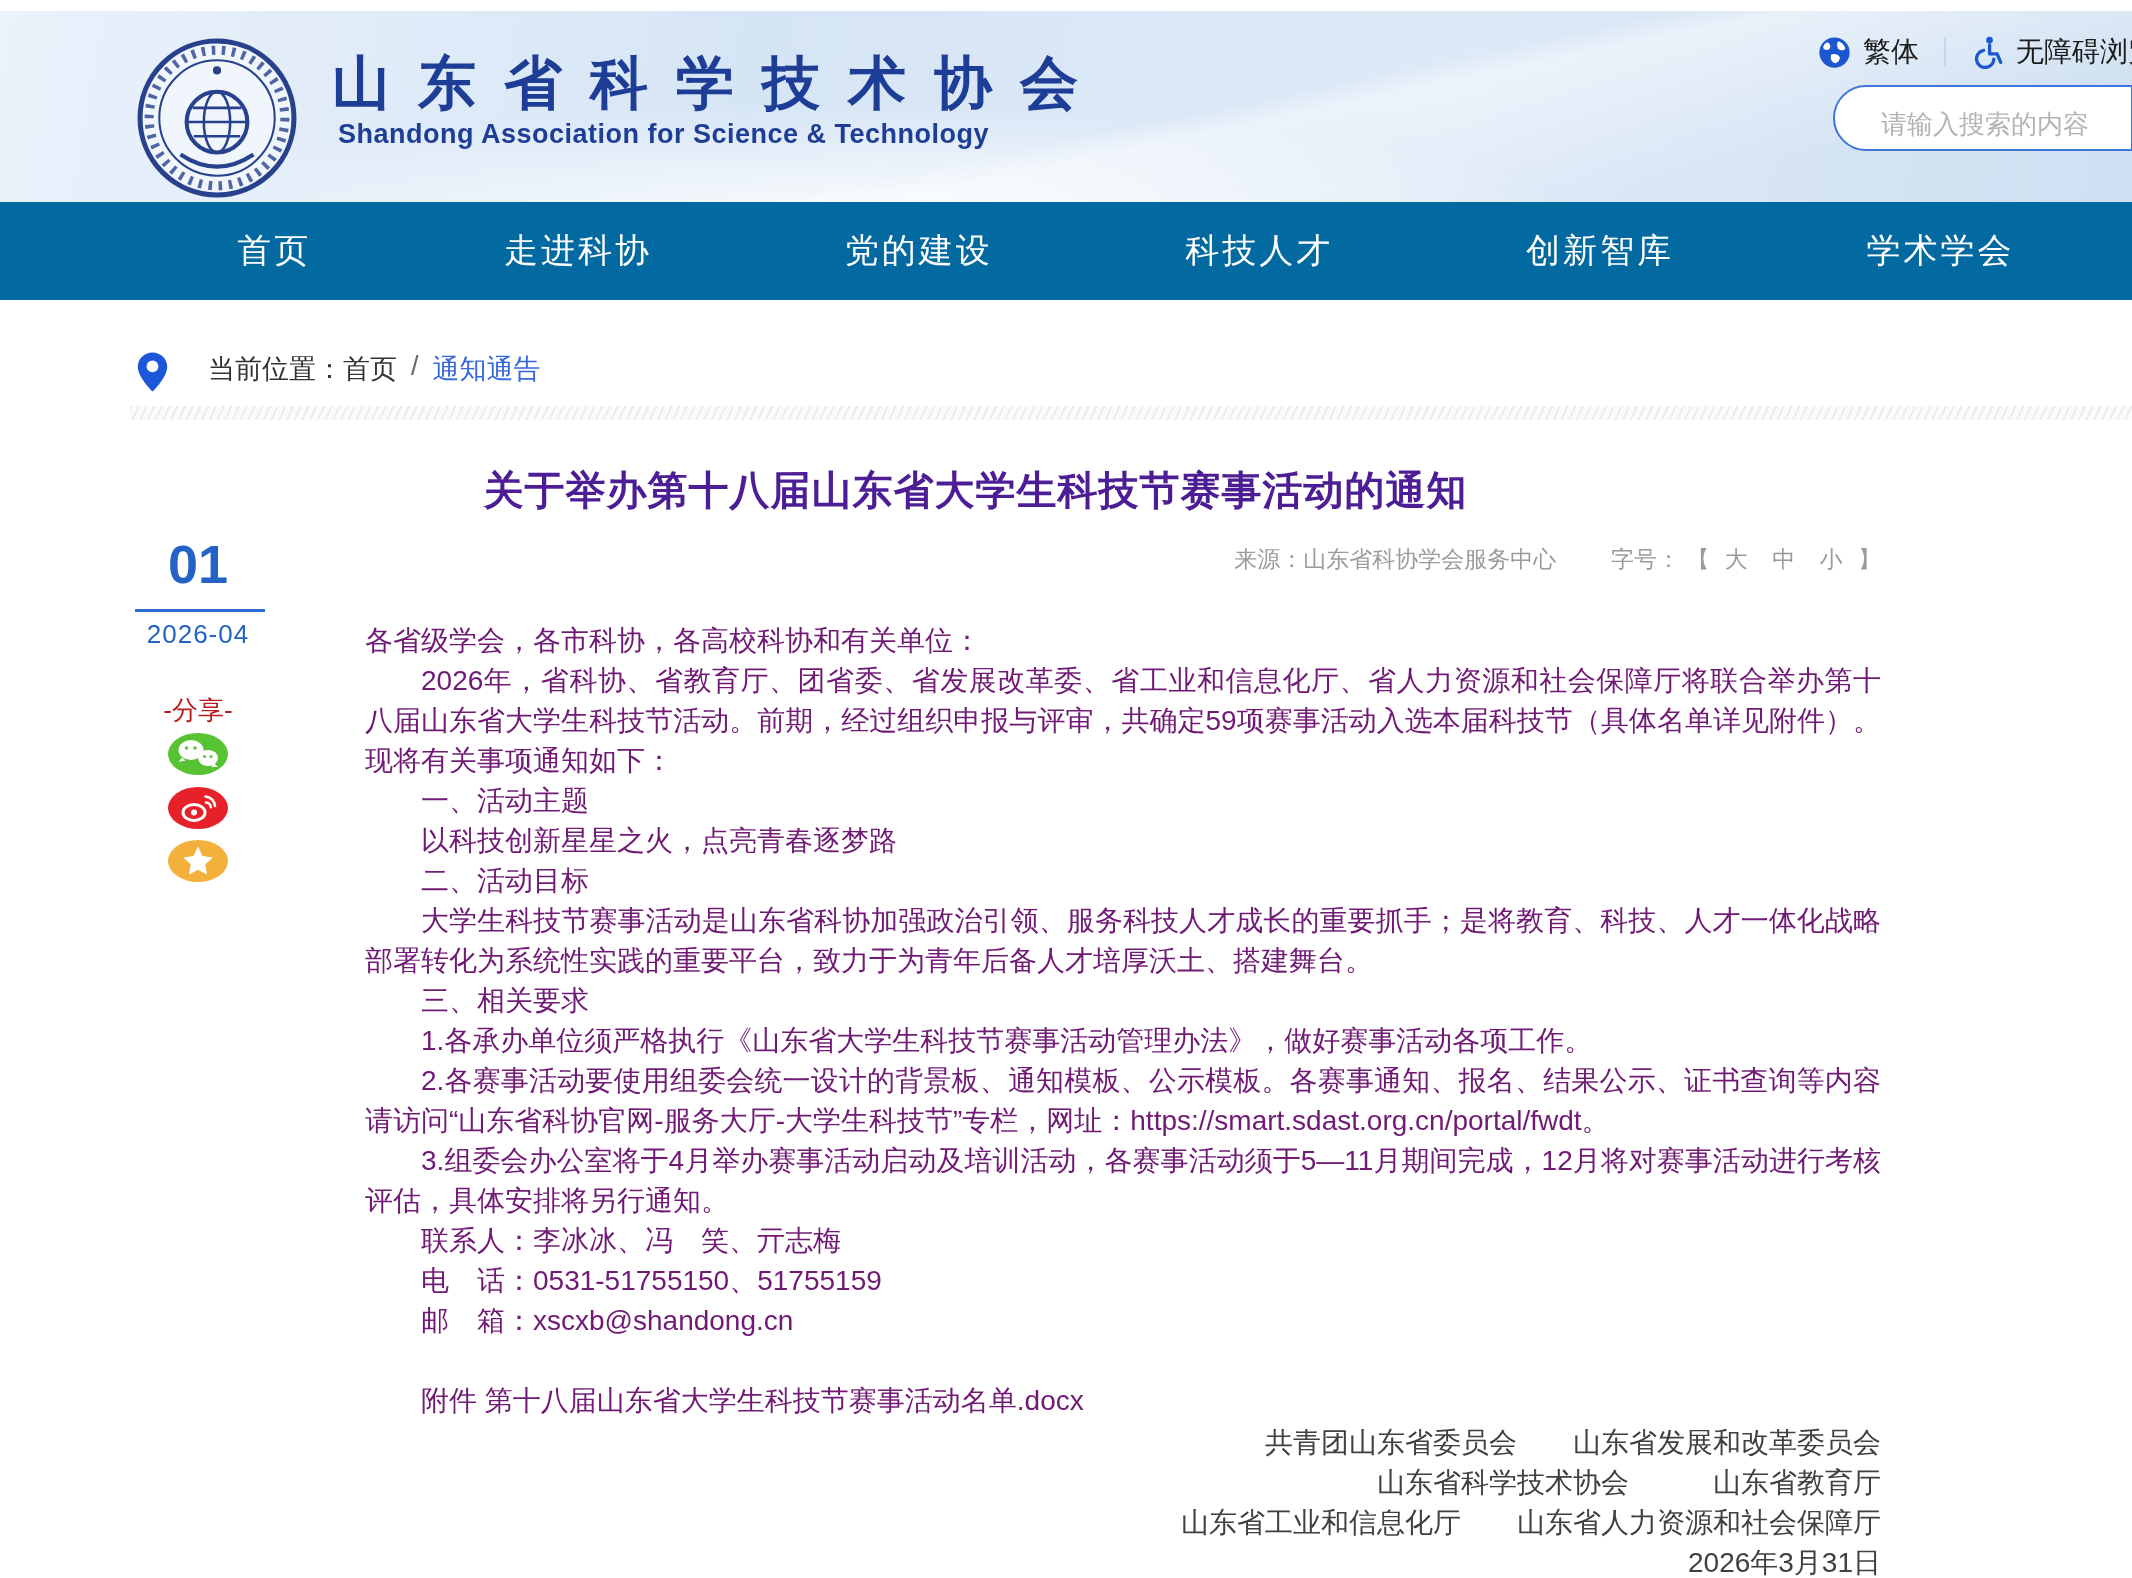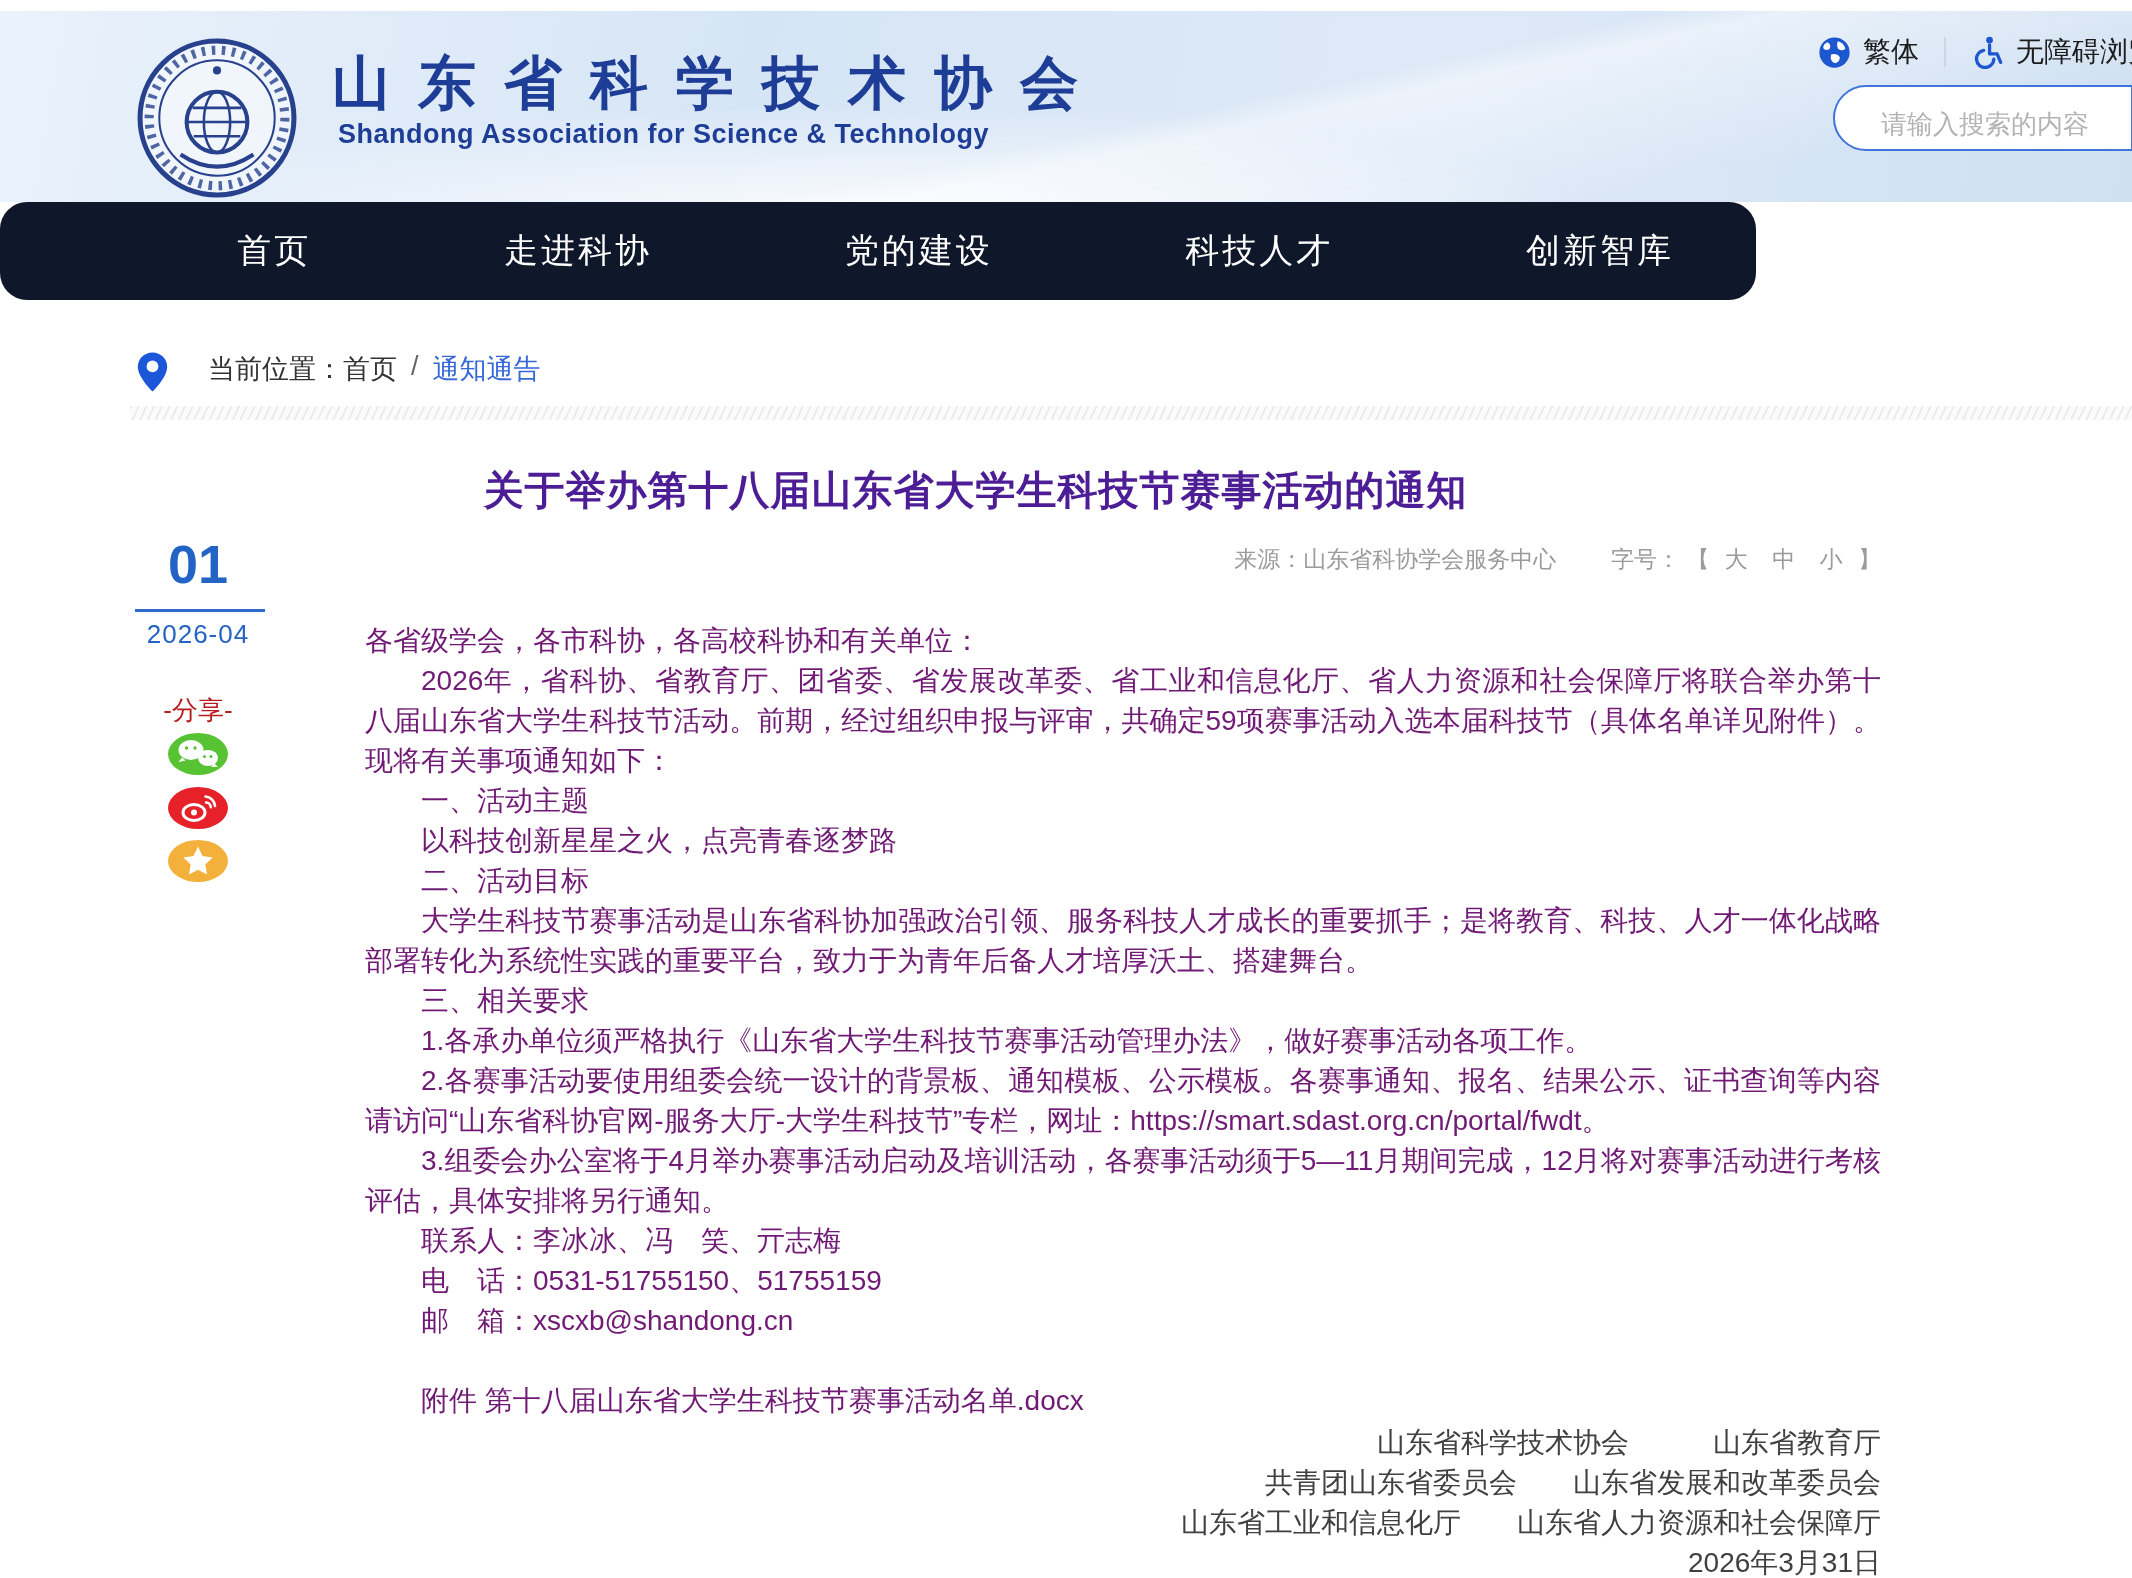--- a/index.html
+++ b/index.html
@@ -31,7 +31,7 @@
   .searchbox input::placeholder { color:#b3b3b3; }
 
   
-  .mainnav { position:absolute; left:0; top:191px; width:1756px; height:98px; background:#0f172a;border-radius:27px; }
+  .mainnav { position:absolute; left:0; top:191px; width:2132px; height:98px; background:#0369a1; }
   .nav-inner { position:absolute; left:141px; top:0; width:1970px; height:98px;
                display:flex; justify-content:space-around; align-items:center; }
   .nav-item { color:#ffffff; font-size:34px; letter-spacing:3px; text-decoration:none; cursor:pointer; }

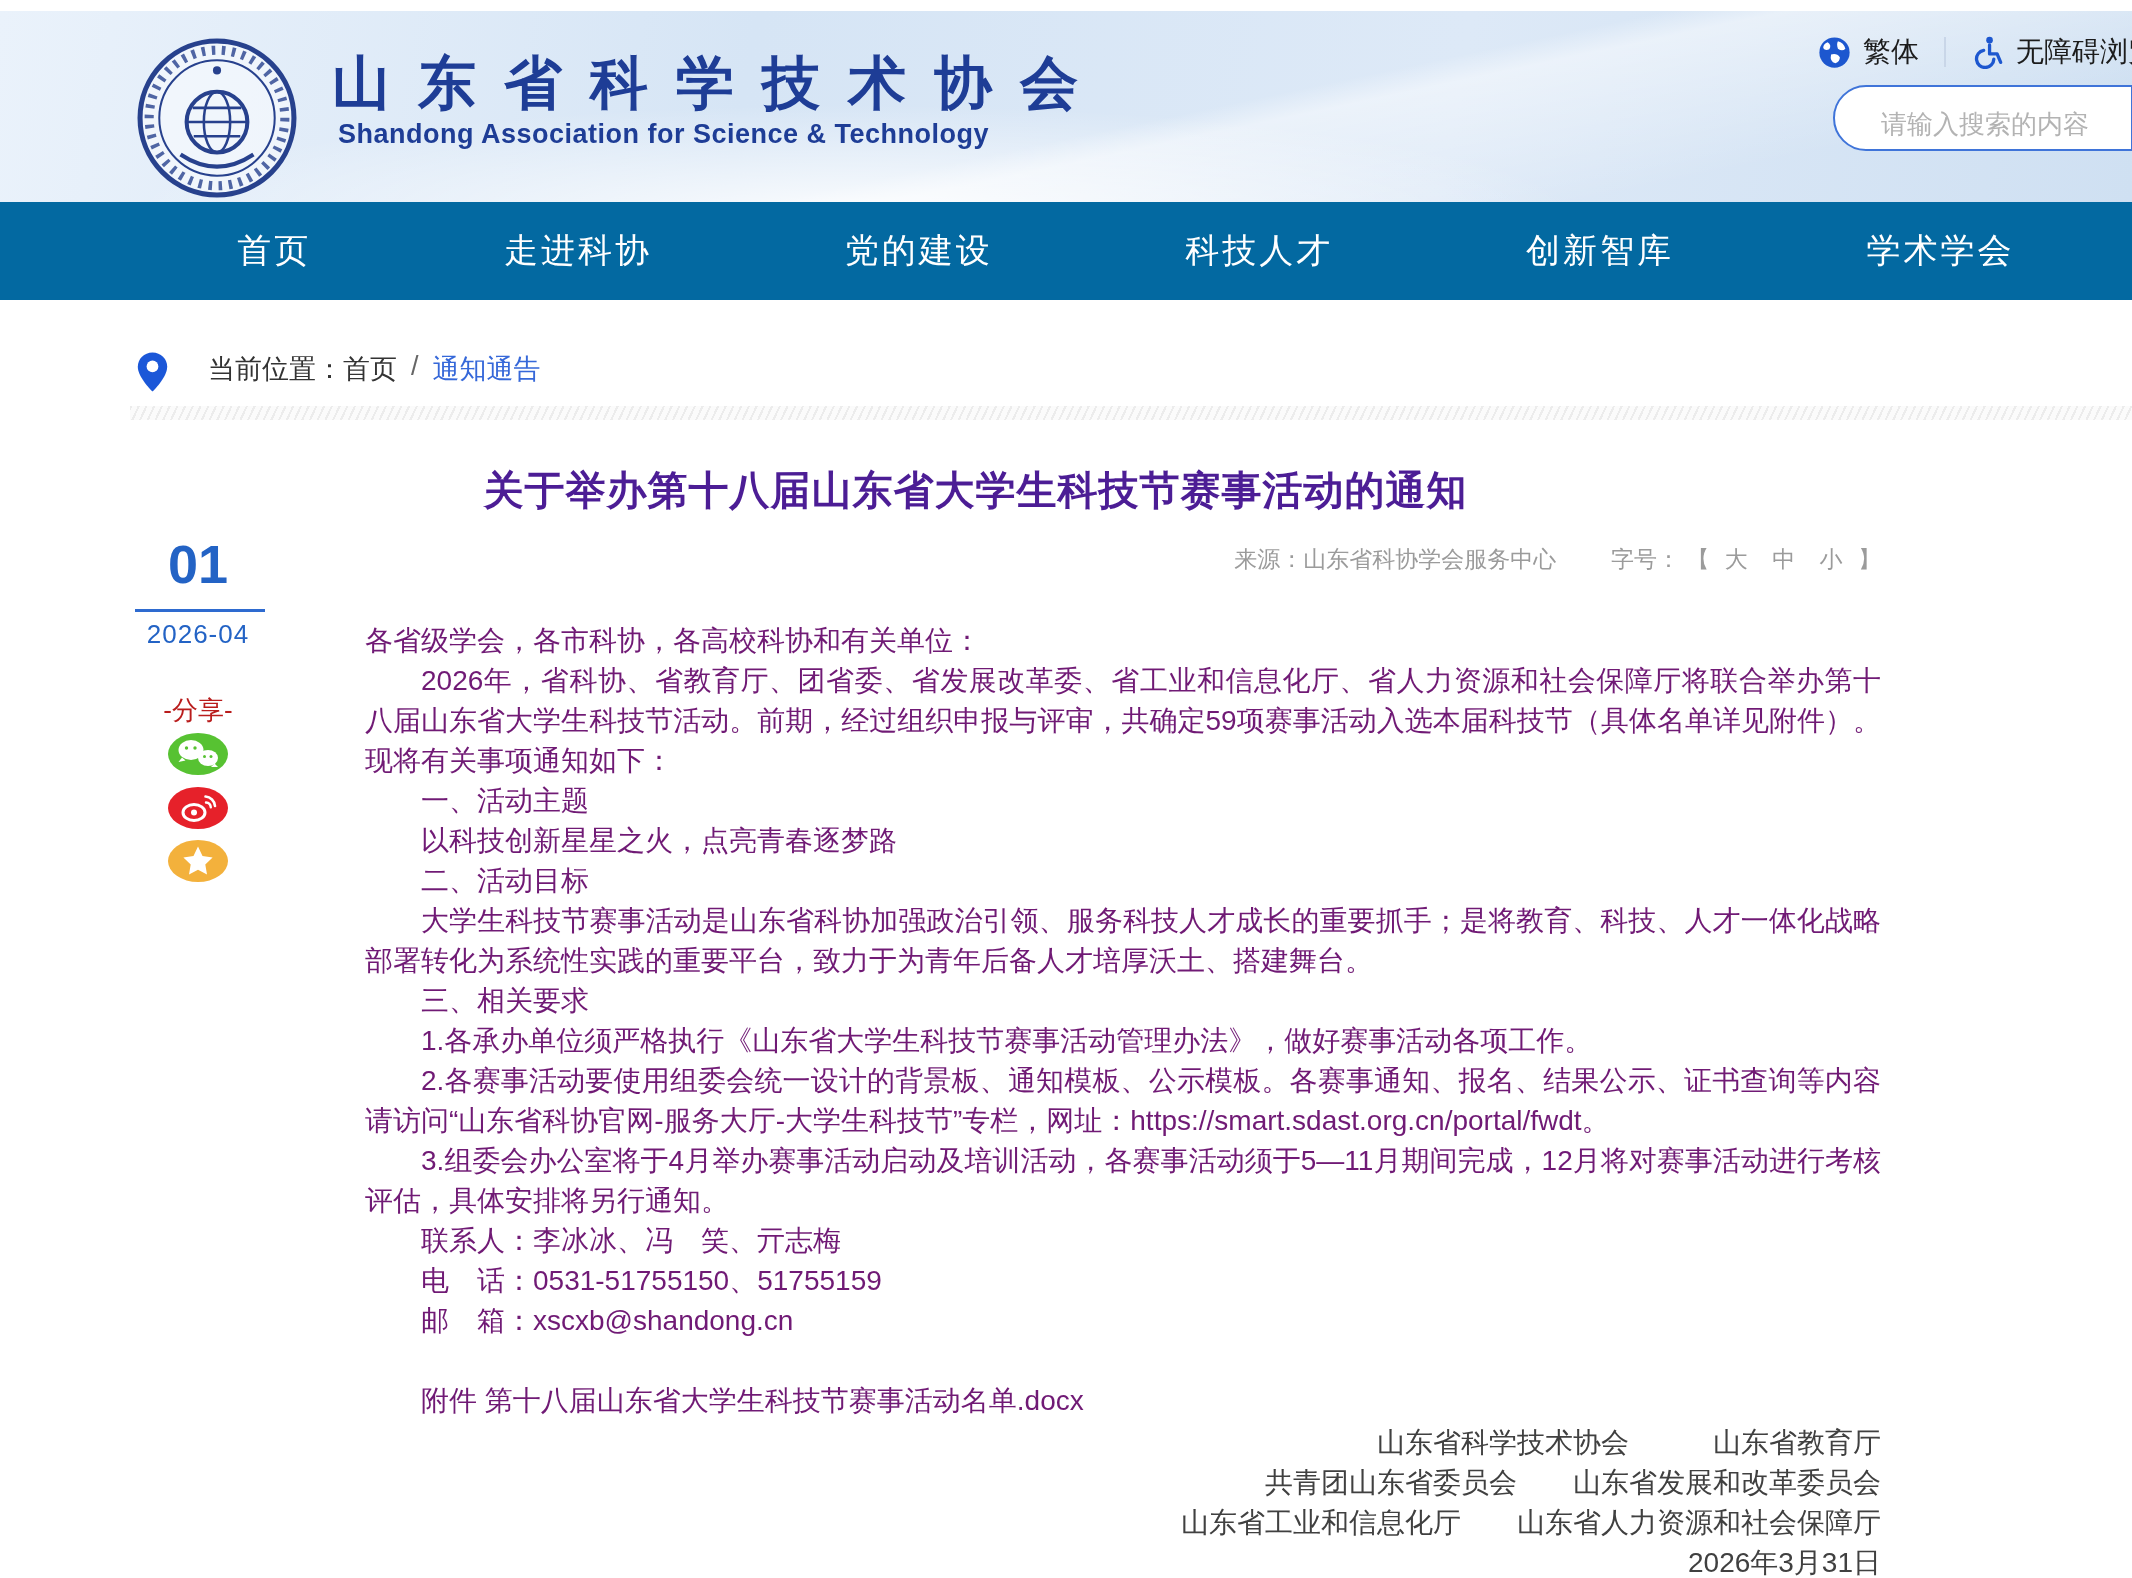--- a/index.html
+++ b/index.html
@@ -209,8 +209,8 @@
   </div>
 
   <div class="signatures">
+    <div>共青团山东省委员会　　山东省发展和改革委员会</div>
     <div>山东省科学技术协会　　　山东省教育厅</div>
-    <div>共青团山东省委员会　　山东省发展和改革委员会</div>
     <div>山东省工业和信息化厅　　山东省人力资源和社会保障厅</div>
     <div>2026年3月31日</div>
   </div>

